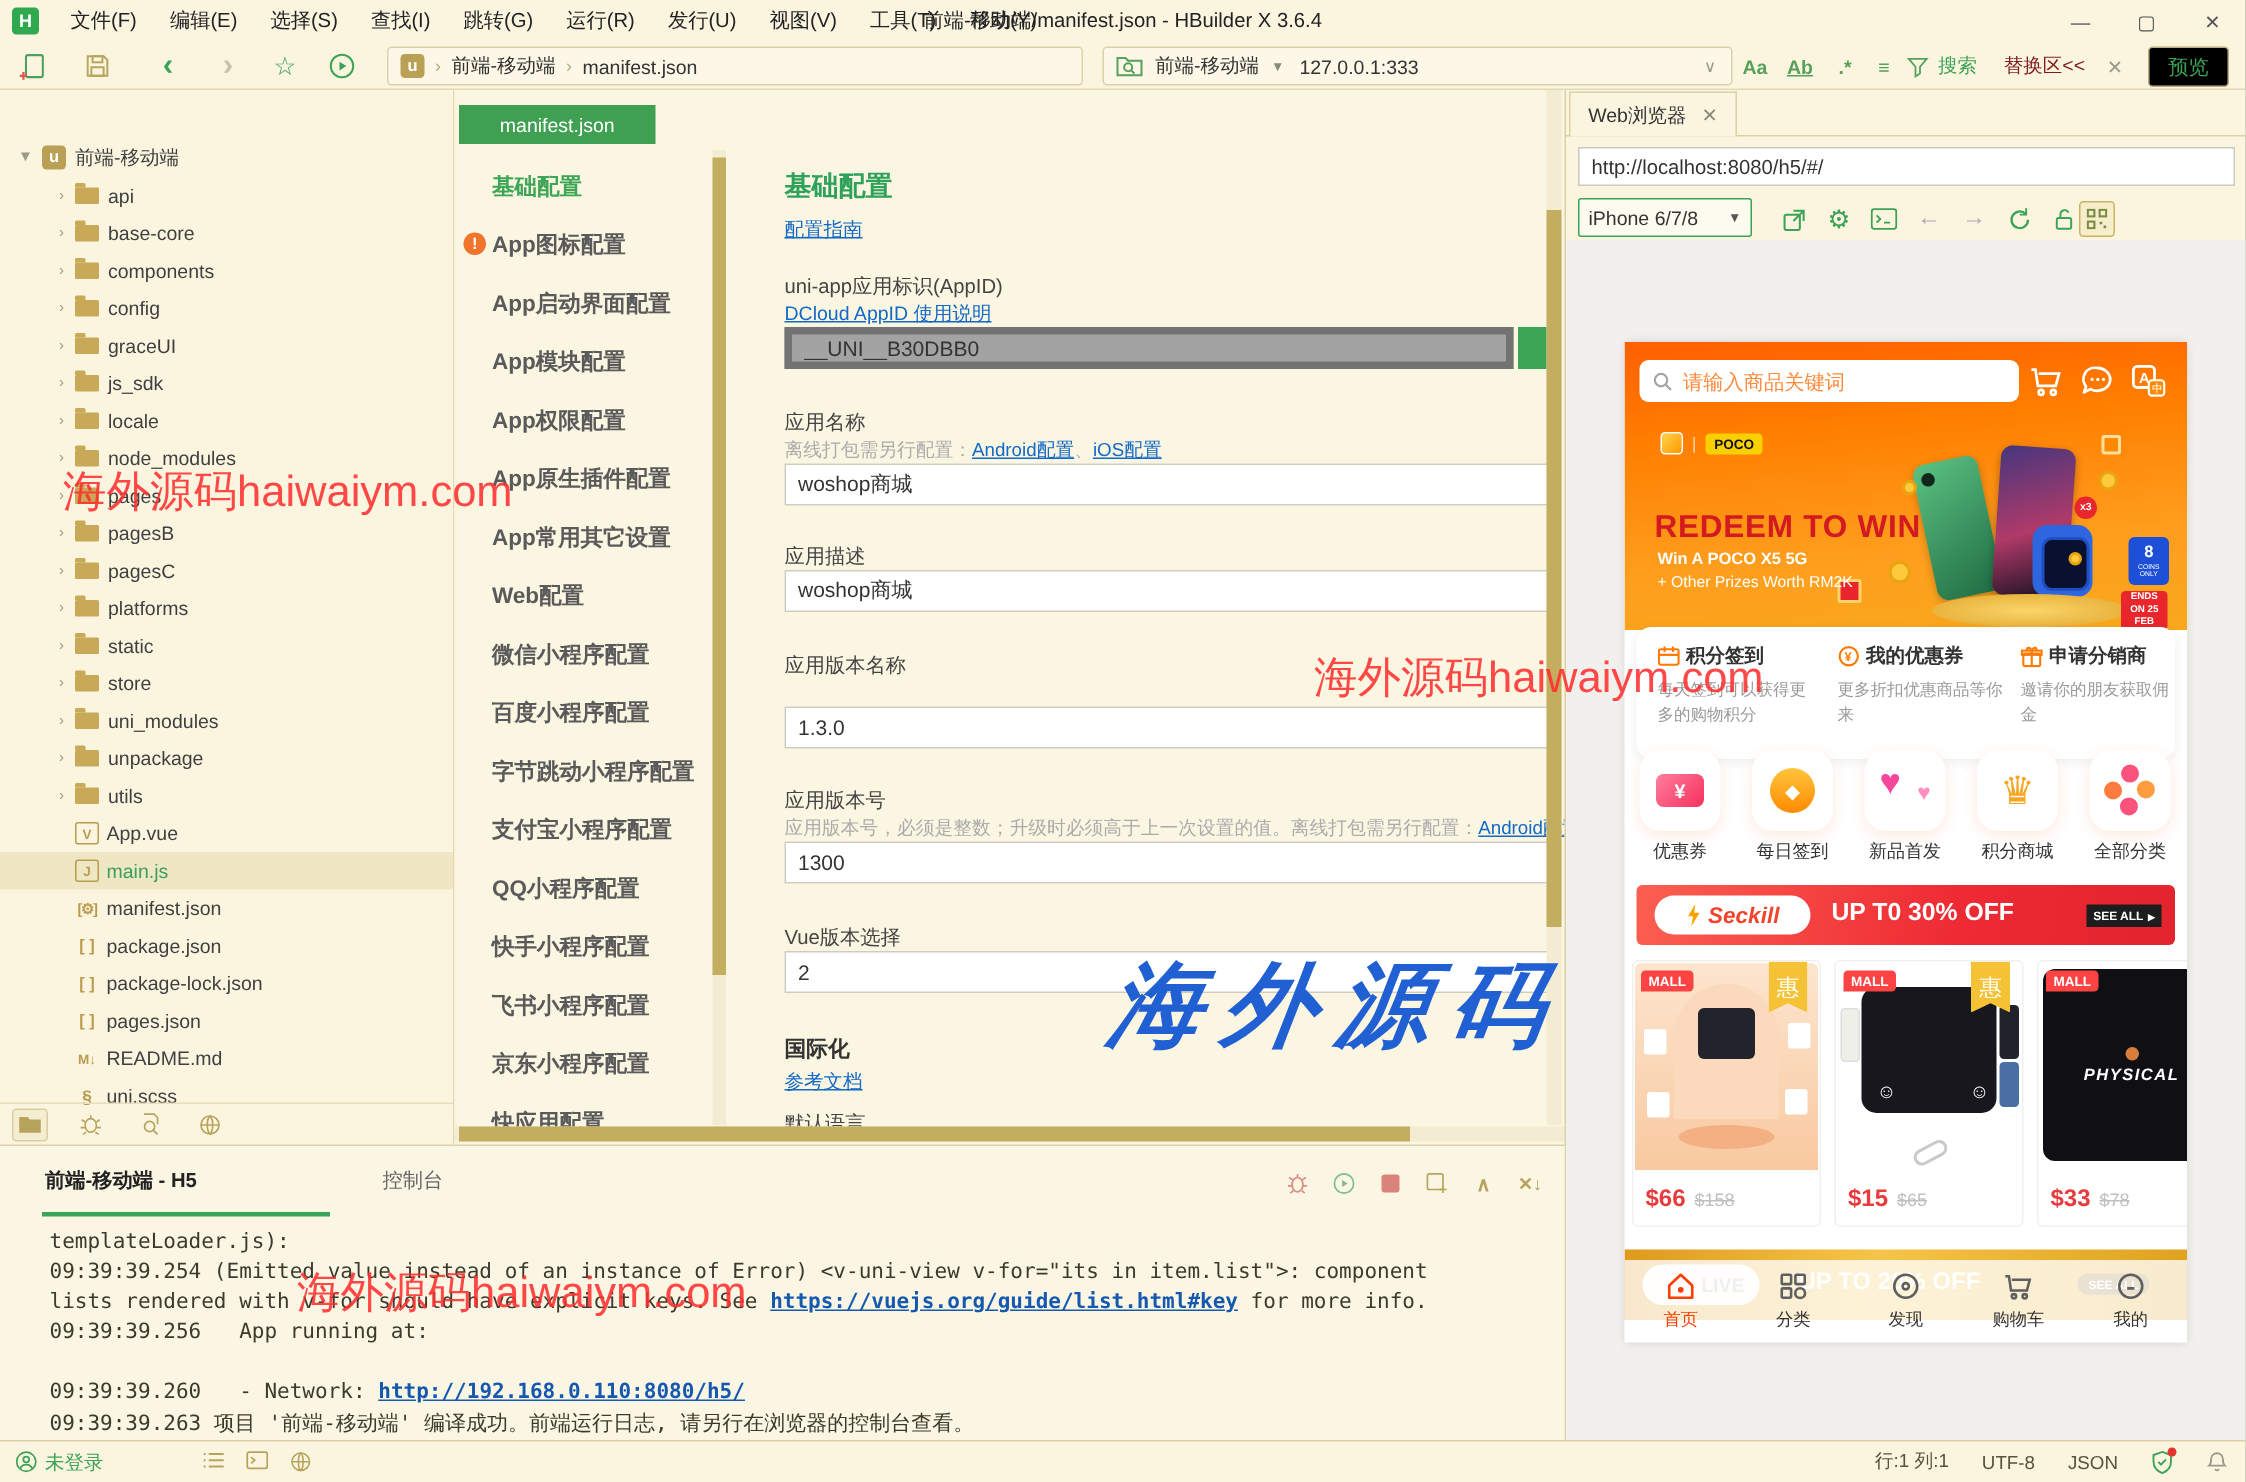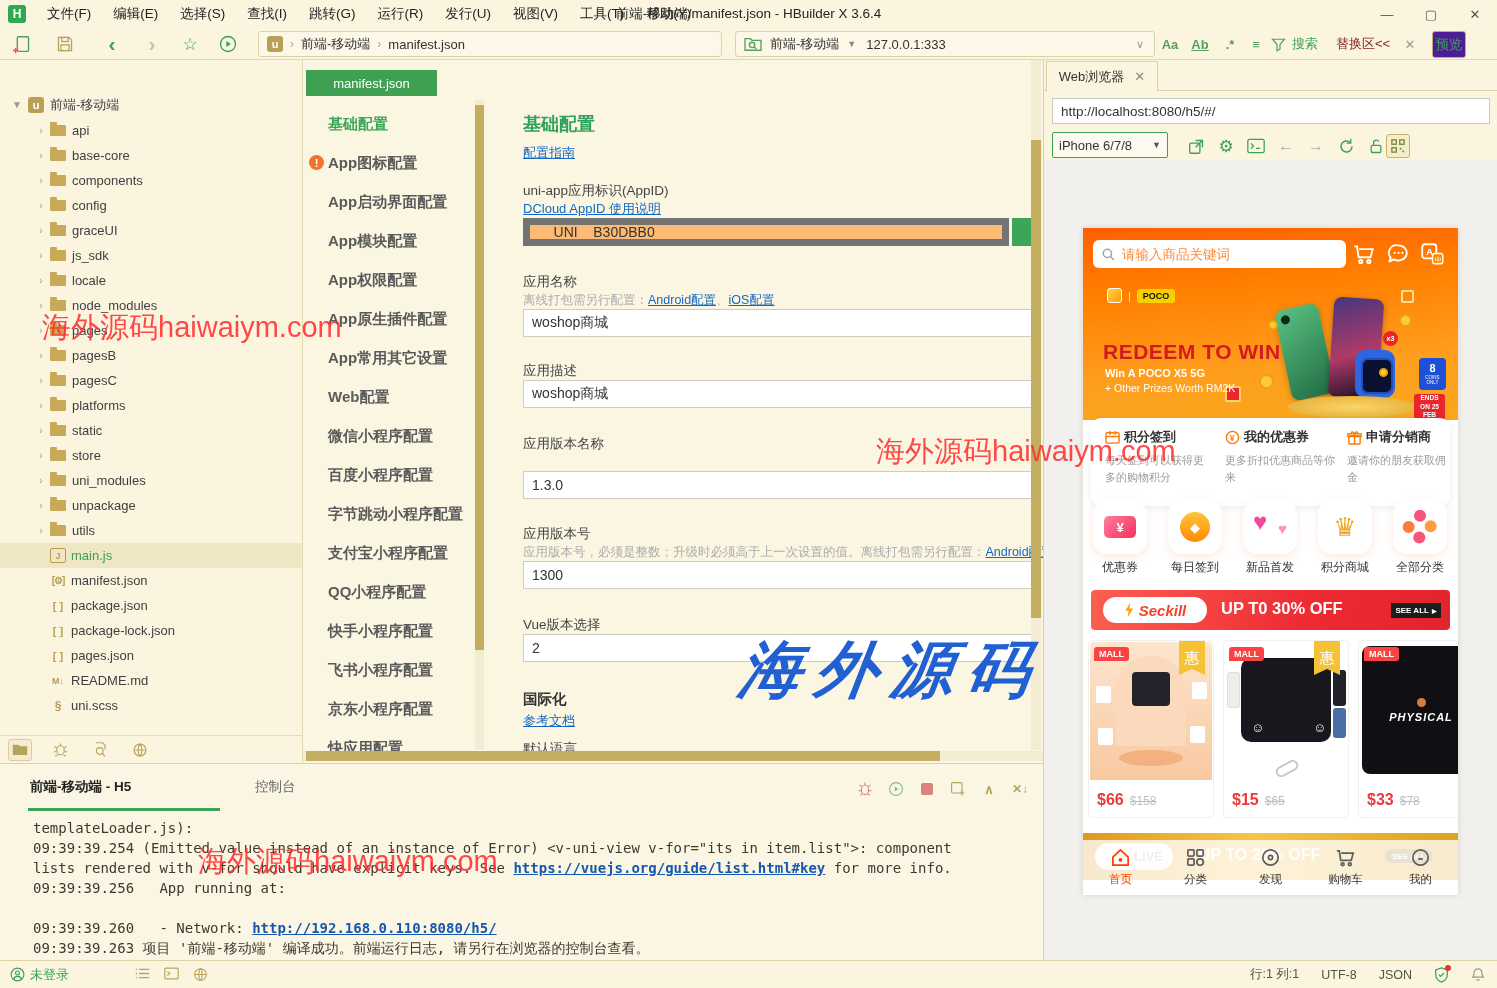--- a/index.html
+++ b/index.html
@@ -30,7 +30,7 @@
 #runbox{position:absolute;left:735px;top:3px;width:420px;height:26px;border:1px solid #DCD2AA;border-radius:3px;display:flex;align-items:center;background:#FCF7E6}
 .tb-txticon{color:#57A05B;font-size:13px;font-weight:bold}
 .tb-underl{text-decoration:underline}
-#preview-btn{position:absolute;left:1432px;top:3px;width:34px;height:27px;border:1px solid #B9AE7E;border-radius:3px;background:#4c1d95;color:#3BA256;font-size:13.5px;display:flex;align-items:center;justify-content:center;cursor:pointer}
+#preview-btn{position:absolute;left:1432px;top:3px;width:54px;height:27px;border:1px solid #B9AE7E;border-radius:3px;background:#000000;color:#3BA256;font-size:13.5px;display:flex;align-items:center;justify-content:center;cursor:pointer}
 
 
 #sidebar{position:absolute;left:0;top:60px;width:303px;height:703px;border-right:1px solid #E3D8B2;background:#FBF5E0}

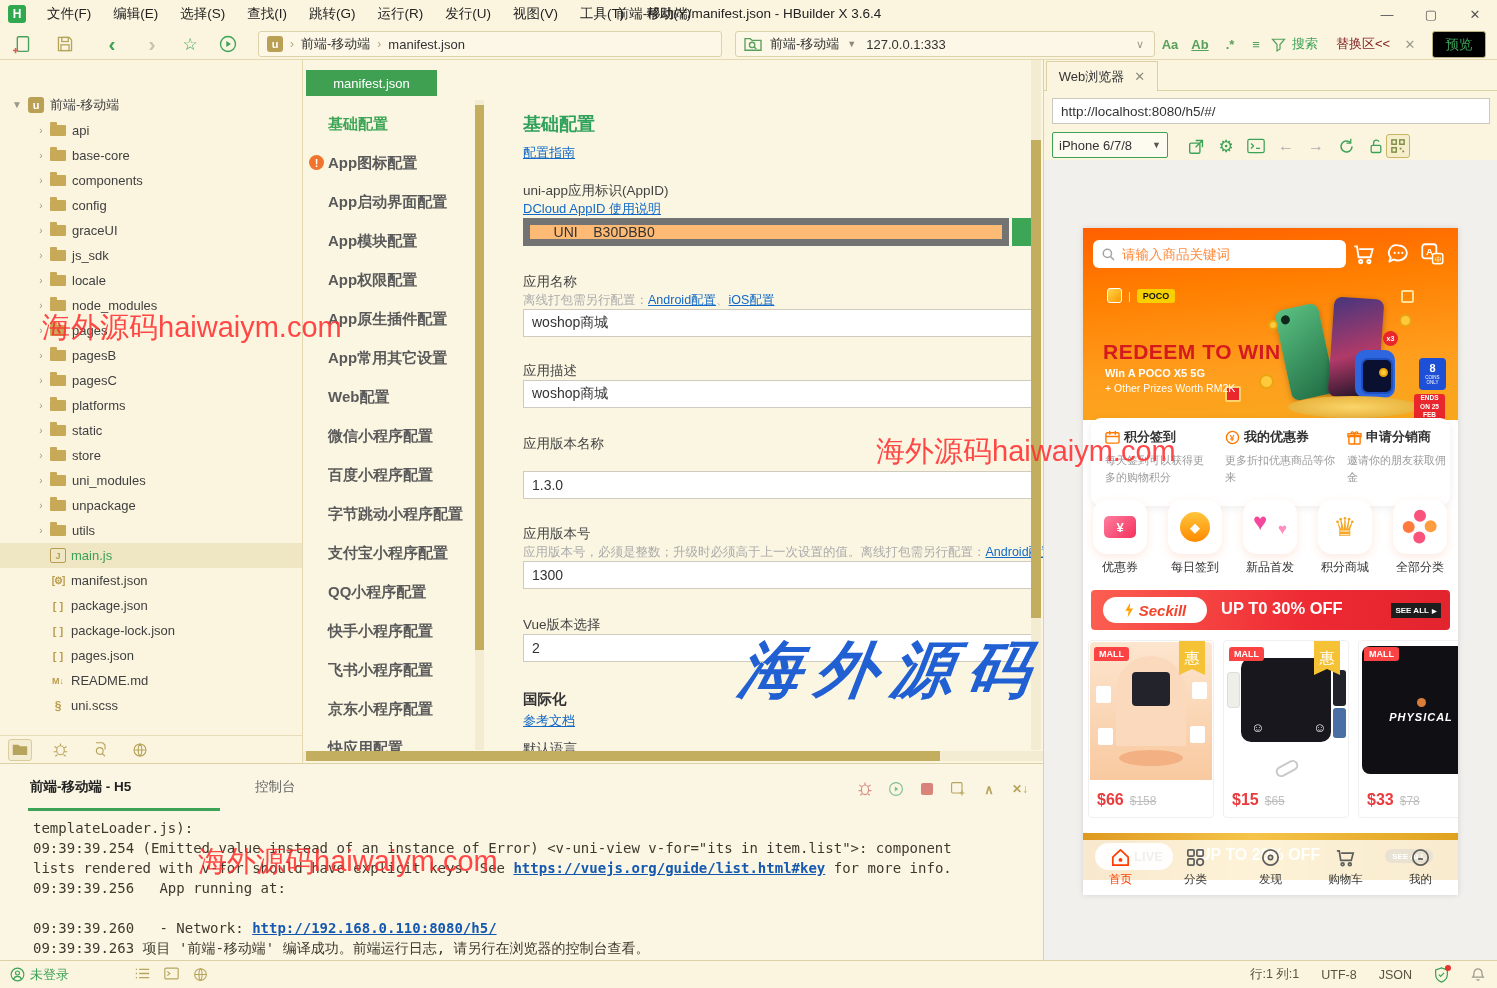--- a/index.html
+++ b/index.html
@@ -66,7 +66,7 @@
 .hint{position:absolute;font-size:12.5px;color:#ABABAB;white-space:nowrap}
 .flink{position:absolute;font-size:13px;white-space:nowrap}
 .finput{position:absolute;height:28px;background:#fff;border:1px solid #CFCCBF;font-size:14px;color:#333;padding:0 8px;font-family:"Liberation Sans",sans-serif}
-.finput.green{border:7px solid #737373;background:#fdba74}
+.finput.green{border:5px solid #737373;background:#a3a3a3}
 #appid-btn{position:absolute;background:#3DA556;border:none}
 .h1{position:absolute;font-size:18px;font-weight:bold;color:#2EA15A;white-space:nowrap}
 .h2{position:absolute;font-size:14.5px;font-weight:bold;color:#333;white-space:nowrap}

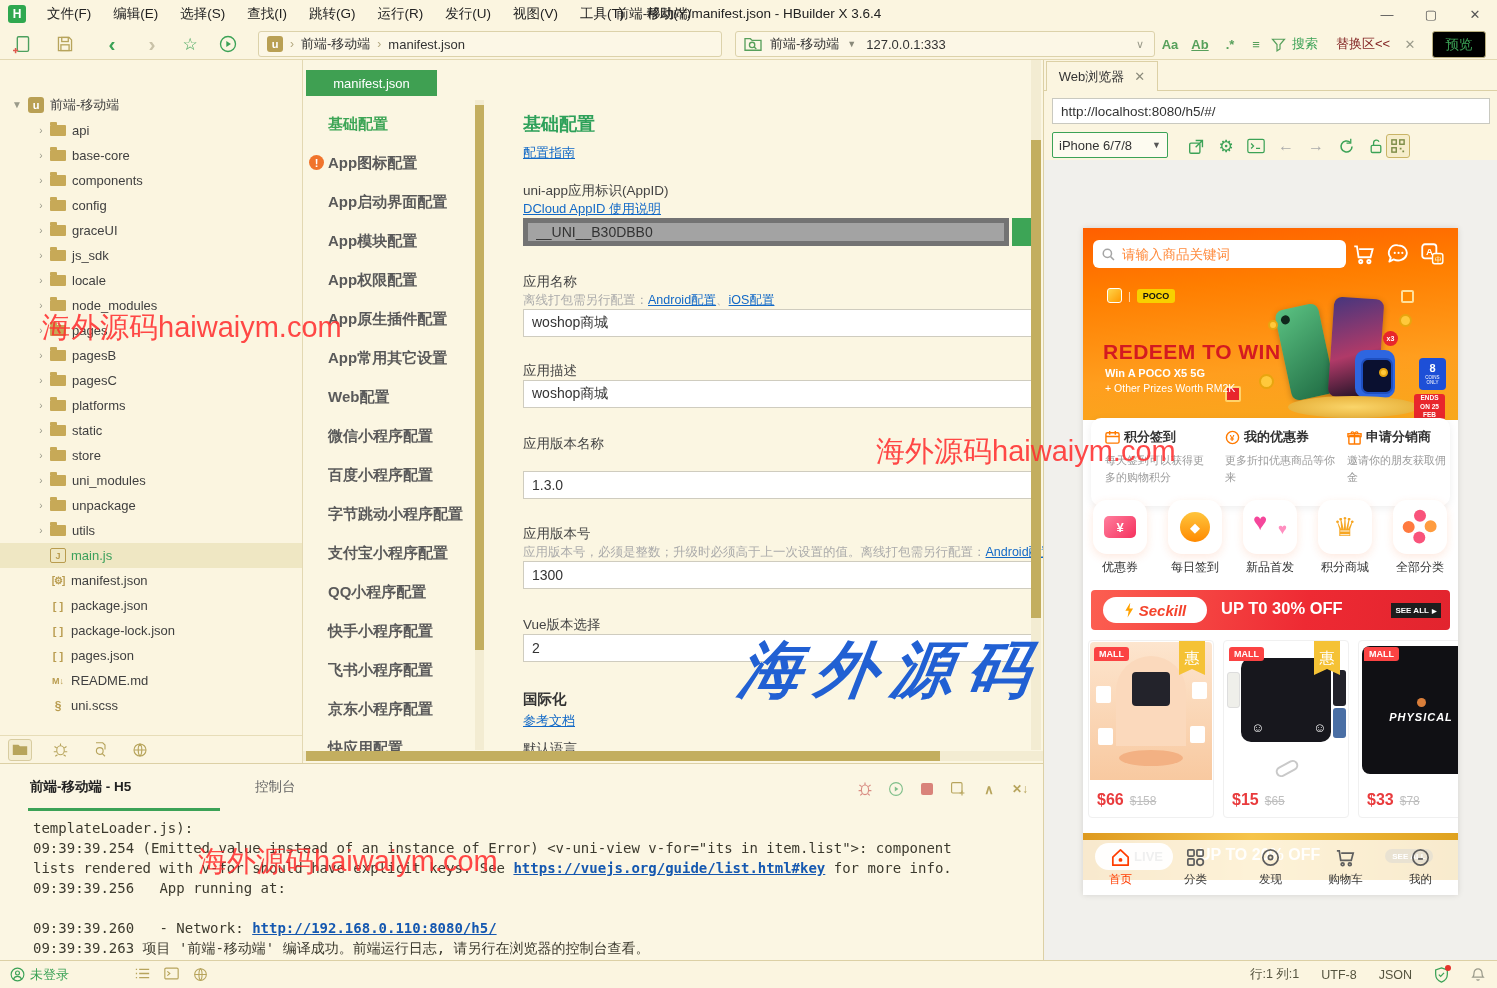--- a/index.html
+++ b/index.html
@@ -381,6 +381,10 @@
       </div>
     <div style="position:absolute;left:0;top:483px;width:100%">
 
+        <div class="trow frow" style="padding-left:48px">
+          <span class="fi vue"></span>
+          <span class="fname">App.vue</span>
+        </div>
 
         <div class="trow frow selected" style="padding-left:48px">
           <span class="fi js"></span>

